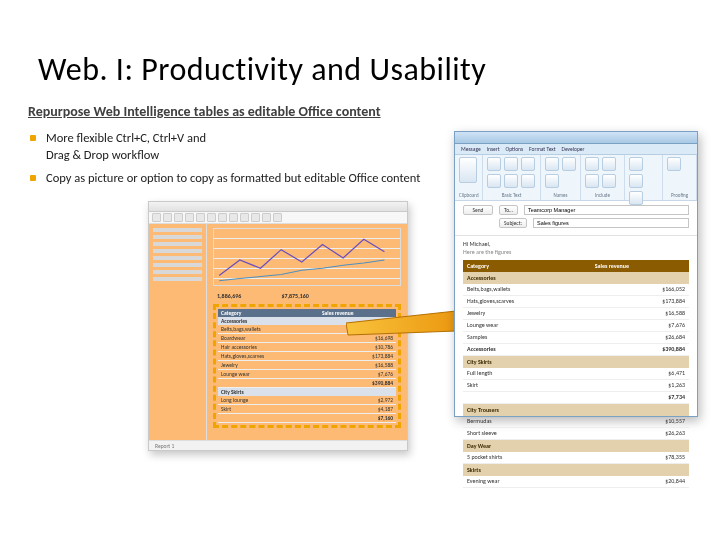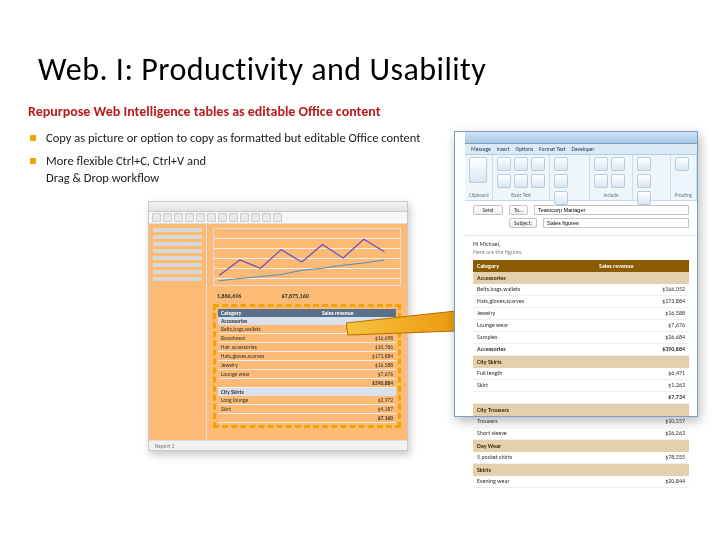--- a/index.html
+++ b/index.html
@@ -6,7 +6,7 @@
   html, body { width: 720px; height: 540px; font-family: Calibri, Arial, sans-serif; background: #fff; color: #000; }
   .slide { width: 720px; height: 540px; position: relative; padding: 8px 28px 12px 28px; margin-top: 36px; }
   .title { font-size: 32px; font-weight: 400; letter-spacing: .5px; margin: 6px 0 14px 10px; }
-  .heading { font-size: 14px; font-weight: 700; color: #b91c1c; margin: 4px 0 10px 0; }
+  .heading { font-size: 14px; font-weight: 700; color: #404040; margin: 4px 0 10px 0; text-decoration: underline; }
   ul.bullets { list-style: none; margin-left: 2px; }
   ul.bullets > li { position: relative; padding-left: 16px; font-size: 12.5px; color: #222; margin-bottom: 6px; line-height: 1.35; }
   ul.bullets > li::before { content: ""; position: absolute; left: 0; top: 5px; width: 6px; height: 6px; background:#f0a400; border-radius:1px; }

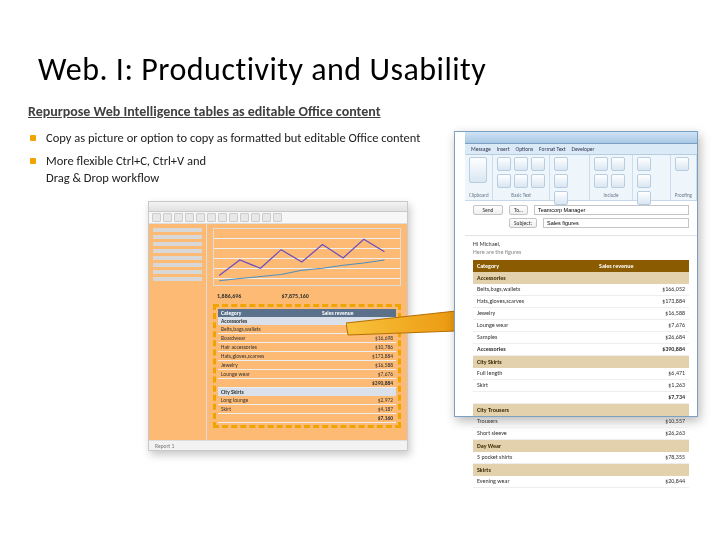--- a/index.html
+++ b/index.html
@@ -67,11 +67,11 @@
   <div class="heading">Repurpose Web Intelligence tables as editable Office content</div>
 
   <ul class="bullets">
-    <li>Copy as picture or option to copy as formatted but editable Office content</li>
     <li>
       <span>More flexible Ctrl+C, Ctrl+V and</span><br>
       <span>Drag &amp; Drop workflow</span>
     </li>
+    <li>Copy as picture or option to copy as formatted but editable Office content</li>
   </ul>
 
   <div class="content-row">

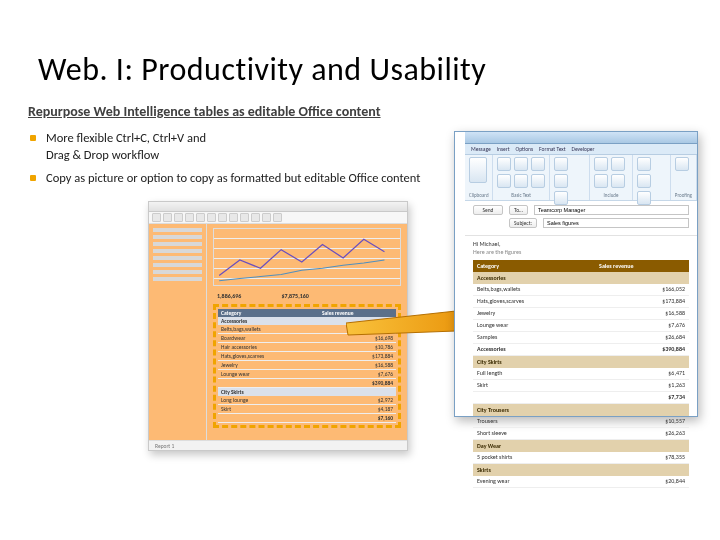--- a/index.html
+++ b/index.html
@@ -35,7 +35,7 @@
   .app-left .status { position:absolute; left:0; right:0; bottom:0; height:10px; background:#f2f2f2; border-top:1px solid #ddd; font-size:5.5px; padding-left:6px; line-height:10px; color:#777;}
 
   
-  .app-right { position:absolute; right:-6px; top:-62px; width:244px; height:286px; background:#fff; border:1px solid #7aa0c4; box-shadow: 2px 4px 10px rgba(0,0,0,.28); font-size:6px; color:#333;padding-left:10px; }
+  .app-right { position:absolute; right:-6px; top:-62px; width:244px; height:286px; background:#fff; border:1px solid #7aa0c4; box-shadow: 2px 4px 10px rgba(0,0,0,.28); font-size:6px; color:#333; }
   .app-right .titlebar { height:12px; background:linear-gradient(#cfe3f6,#a9c8e4); border-bottom:1px solid #7aa0c4; }
   .app-right .tabs { height:11px; background:#dbeaf7; border-bottom:1px solid #b7cde2; display:flex; gap:6px; padding:0 6px; font-size:5.5px; align-items:center; color:#335; }
   .ribbon { height:46px; background:#eef5fb; border-bottom:1px solid #c5d7e8; display:flex; }

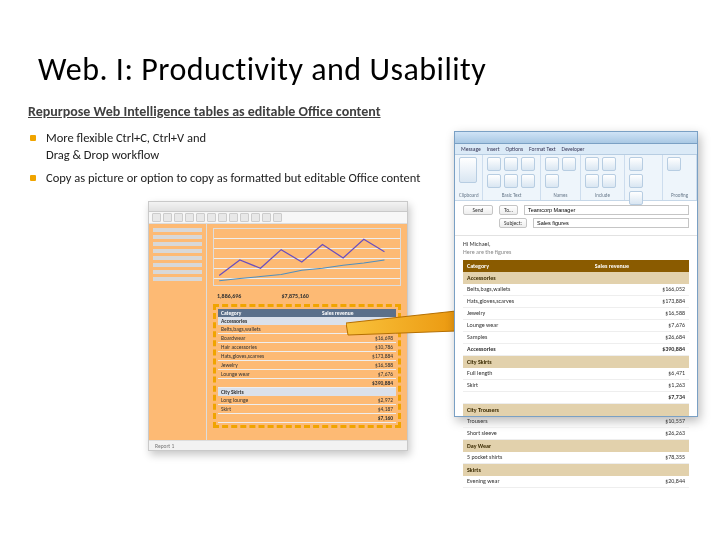--- a/index.html
+++ b/index.html
@@ -313,7 +313,7 @@
                 <th colspan="2">City Trousers</th>
               </tr>
           <tr>
-                <td>Trousers</td>
+                <td>Bermudas</td>
                 <td>$10,557</td>
               </tr>
           <tr>

